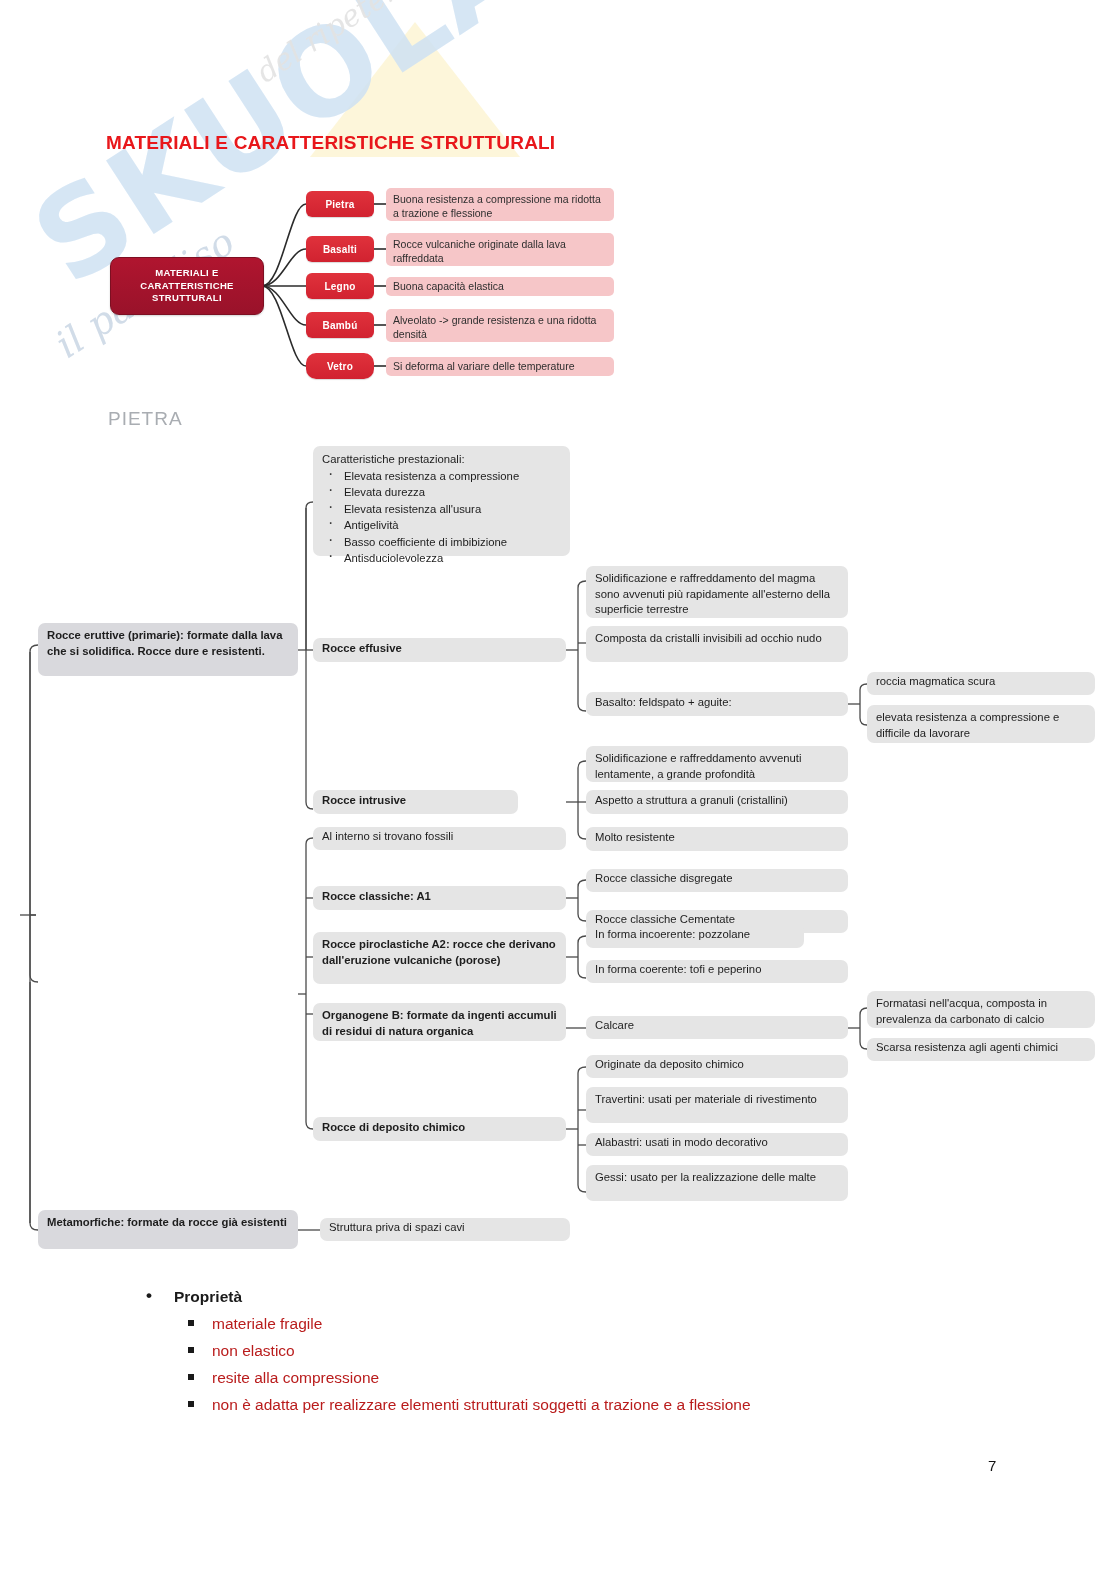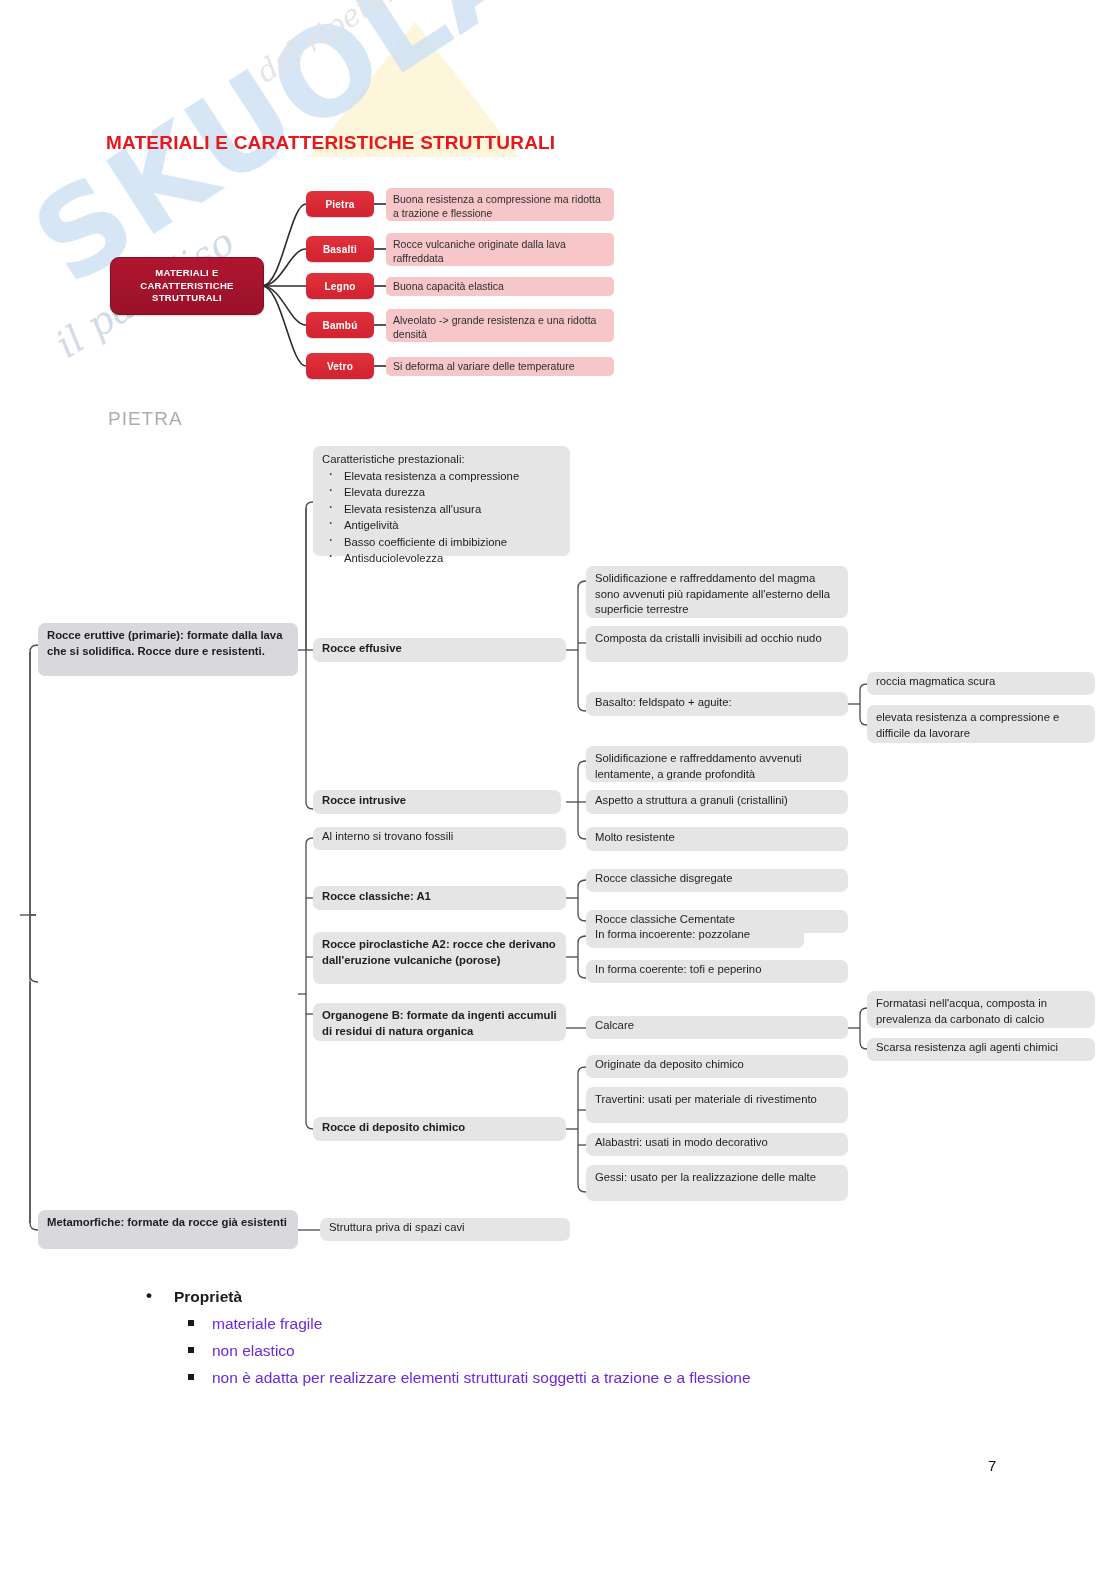--- a/index.html
+++ b/index.html
@@ -154,7 +154,7 @@
       <div class="m1-node" style="left:306px;top:236px;">Basalti</div>
       <div class="m1-node" style="left:306px;top:273px;">Legno</div>
       <div class="m1-node" style="left:306px;top:312px;text-align:center;">Bambú</div>
-      <div class="m1-node" style="left:306px;top:353px;">Vetro</div>
+      <div class="m1-node" style="left:306px;top:353px;border-radius:10px;">Vetro</div>
 
       <div class="m1-leaf" style="left:386px;top:188px;width:228px;height:33px;">Buona resistenza a compressione ma ridotta a trazione e flessione</div>
       <div class="m1-leaf" style="left:386px;top:233px;width:228px;height:33px;">Rocce vulcaniche originate dalla lava raffreddata</div>

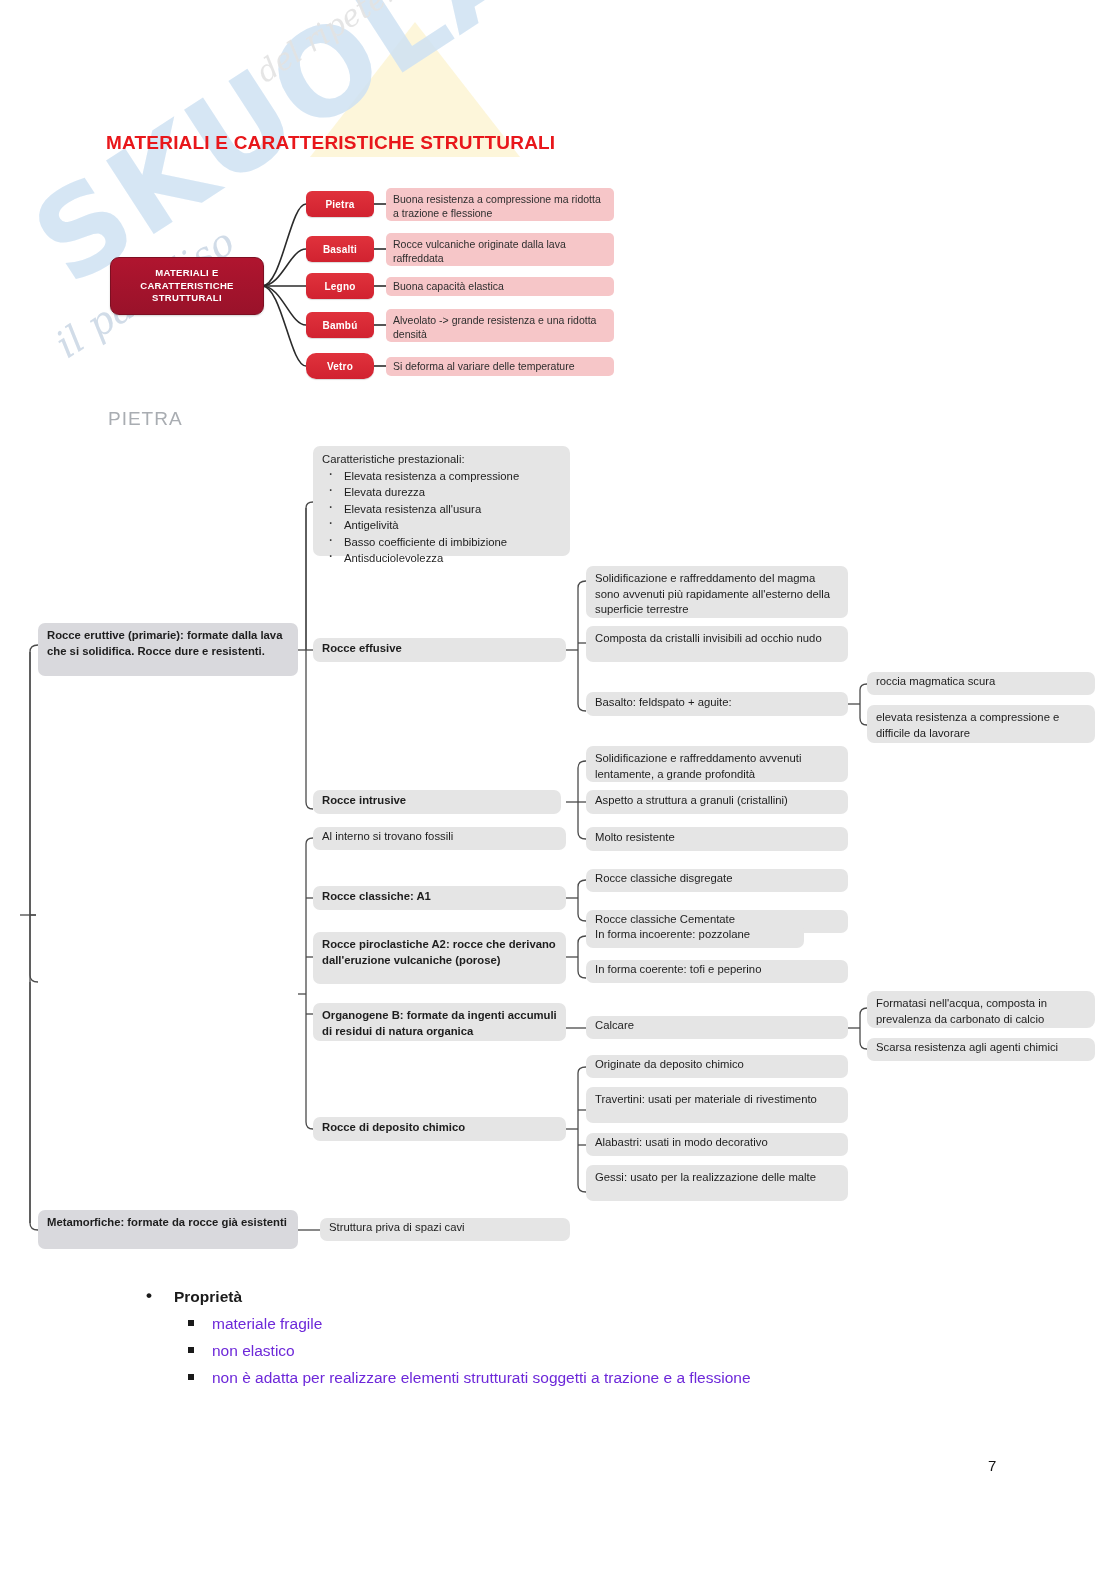--- a/index.html
+++ b/index.html
@@ -265,7 +265,7 @@
       <div class="g-box" style="left:867px;top:252px;width:228px;height:23px;padding-top:2px;">roccia magmatica scura</div>
       <div class="g-box" style="left:867px;top:285px;width:228px;height:38px;">elevata resistenza a compressione e difficile da lavorare</div>
 
-      <div class="g-box b" style="left:313px;top:370px;width:248px;height:24px;padding-top:3px;">Rocce intrusive</div>
+      <div class="g-box b" style="left:313px;top:370px;width:205px;height:24px;padding-top:3px;">Rocce intrusive</div>
 
       <div class="g-box" style="left:586px;top:326px;width:262px;height:36px;">Solidificazione e raffreddamento avvenuti lentamente, a grande profondità</div>
       <div class="g-box" style="left:586px;top:370px;width:262px;height:24px;padding-top:3px;">Aspetto a struttura a granuli (cristallini)</div>

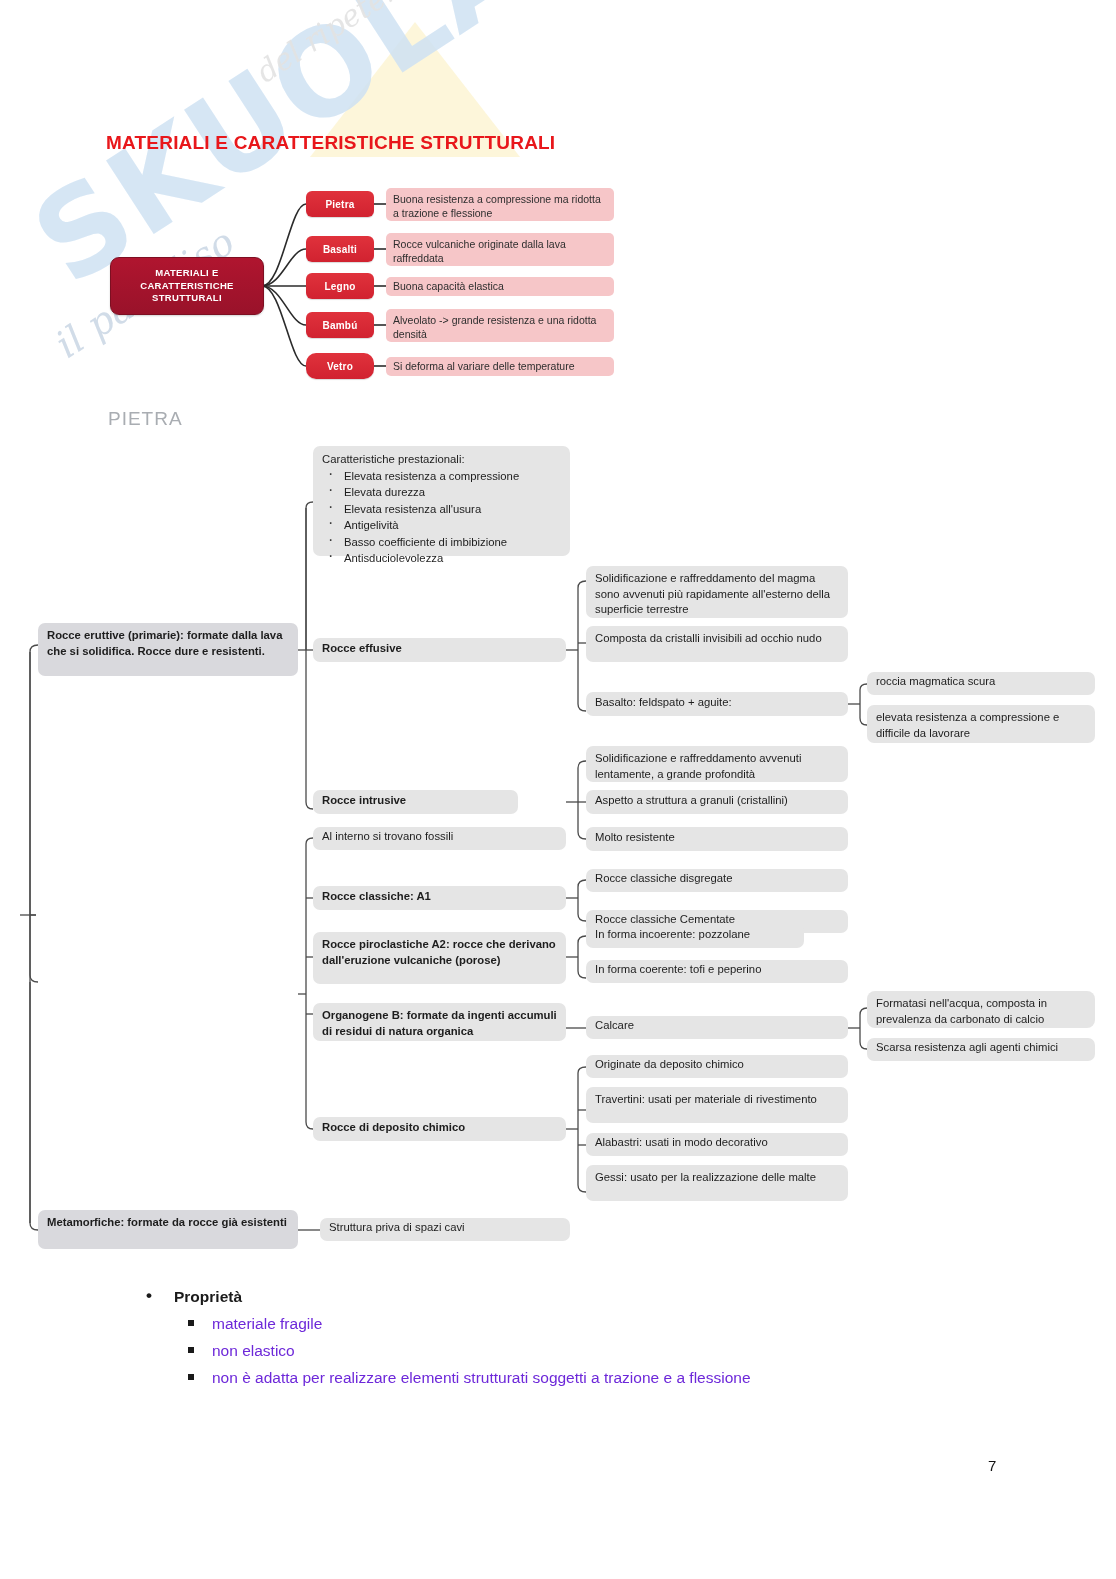--- a/index.html
+++ b/index.html
@@ -102,7 +102,7 @@
   }
   .lvl1:before{content:"\2022";position:absolute;left:8px;top:-1px;font-size:17px;}
   .lvl2{
-    position:relative;margin-left:176px;font-size:15.5px;color:#6d28d9;
+    position:relative;margin-left:176px;font-size:15.5px;color:#b91c1c;
     line-height:27px;padding-left:36px;
   }
   .lvl2:before{

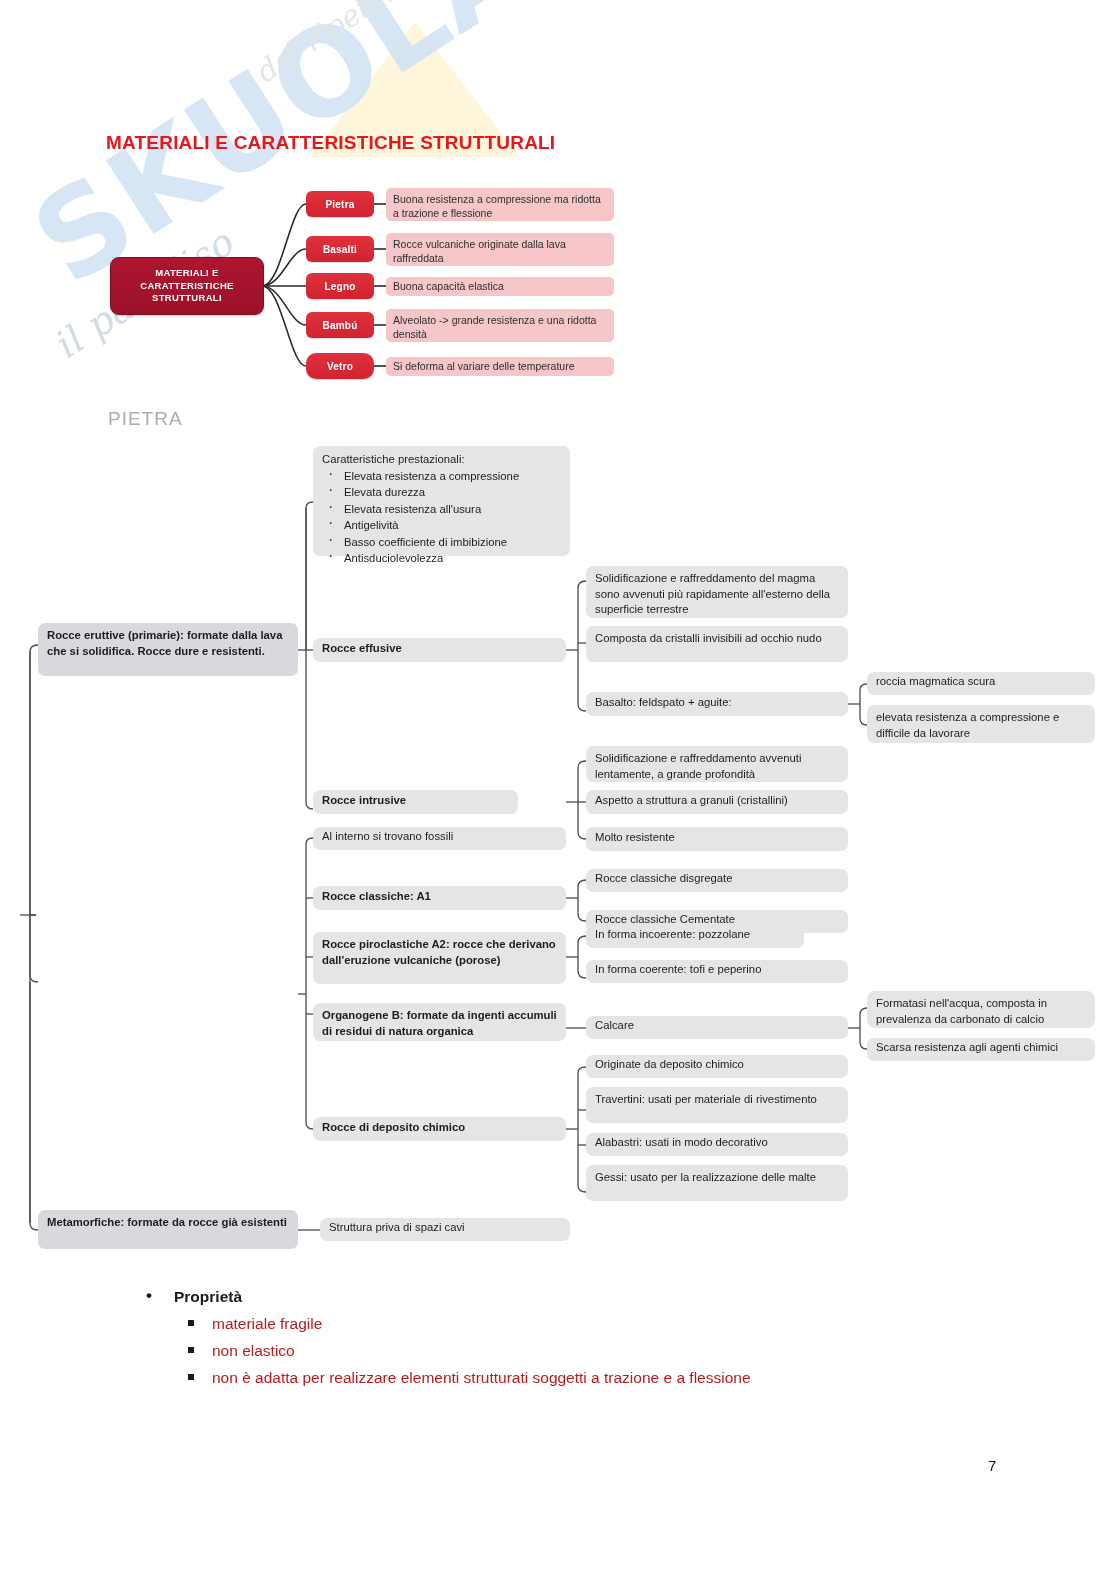--- a/index.html
+++ b/index.html
@@ -301,6 +301,7 @@
       <div class="lvl1">Proprietà</div>
       <div class="lvl2">materiale fragile</div>
       <div class="lvl2">non elastico</div>
+      <div class="lvl2">resite alla compressione</div>
       <div class="lvl2">non è adatta per realizzare elementi strutturati soggetti a trazione e a flessione</div>
     </div>
 

